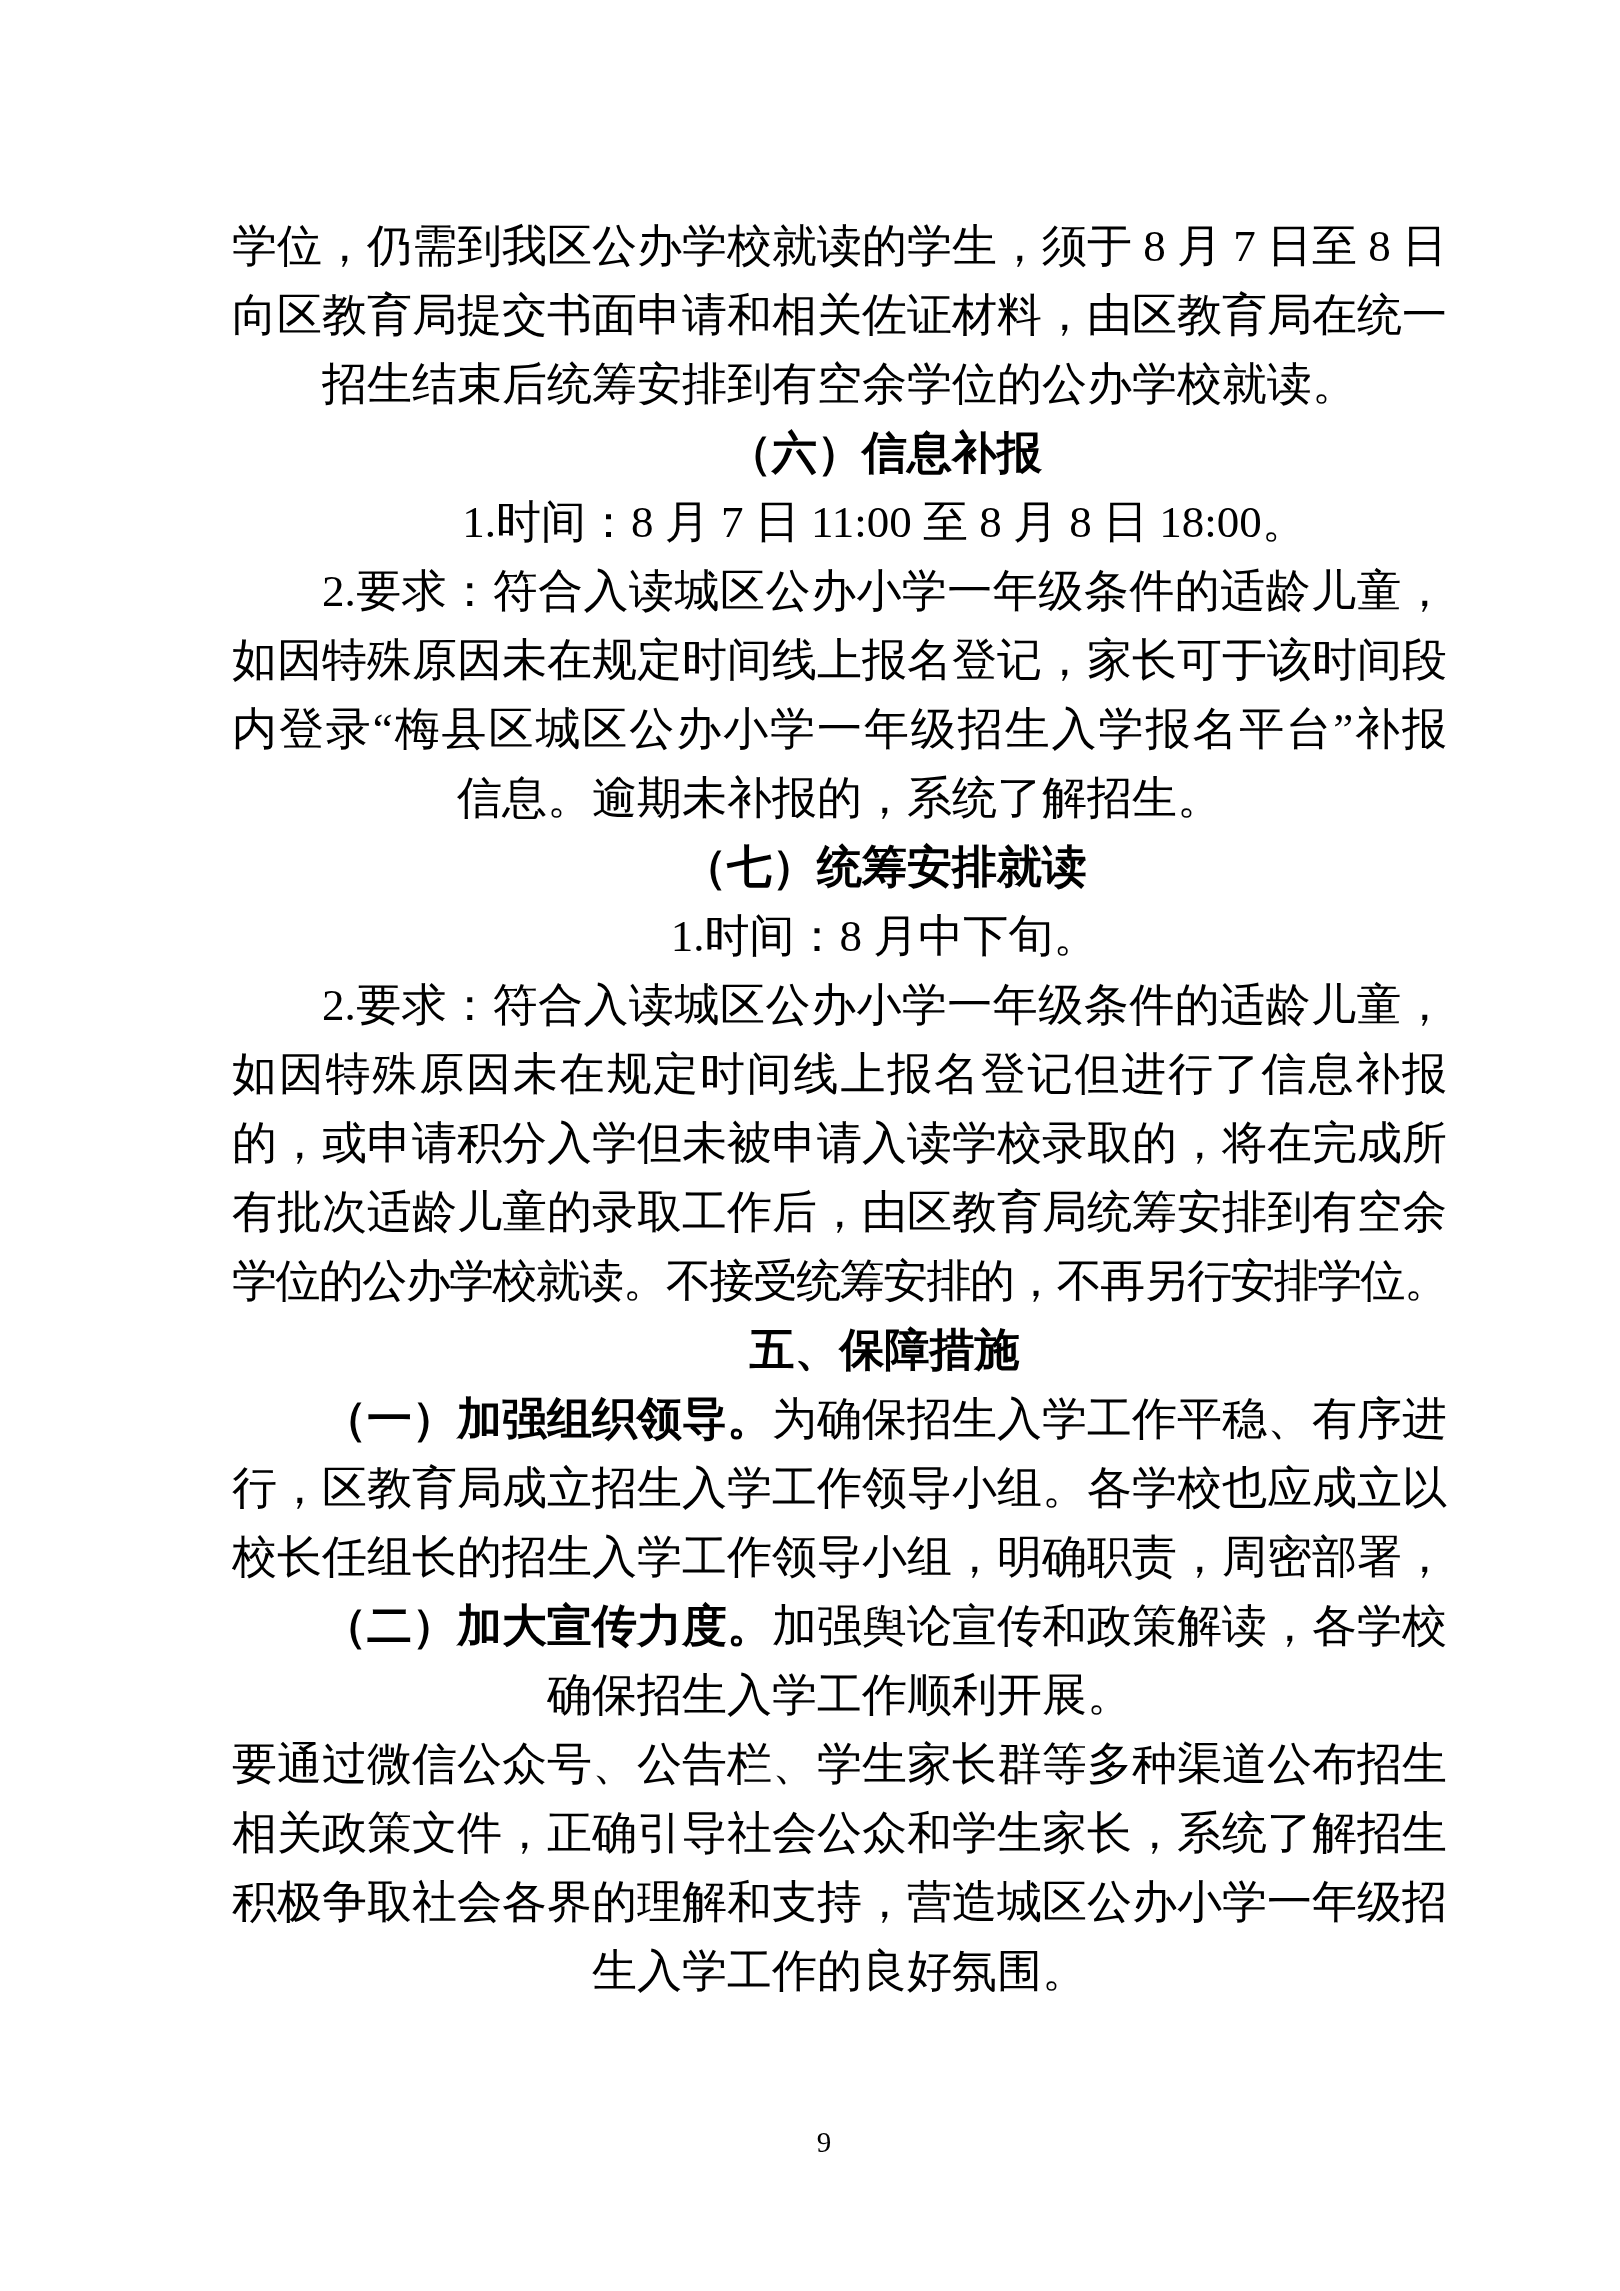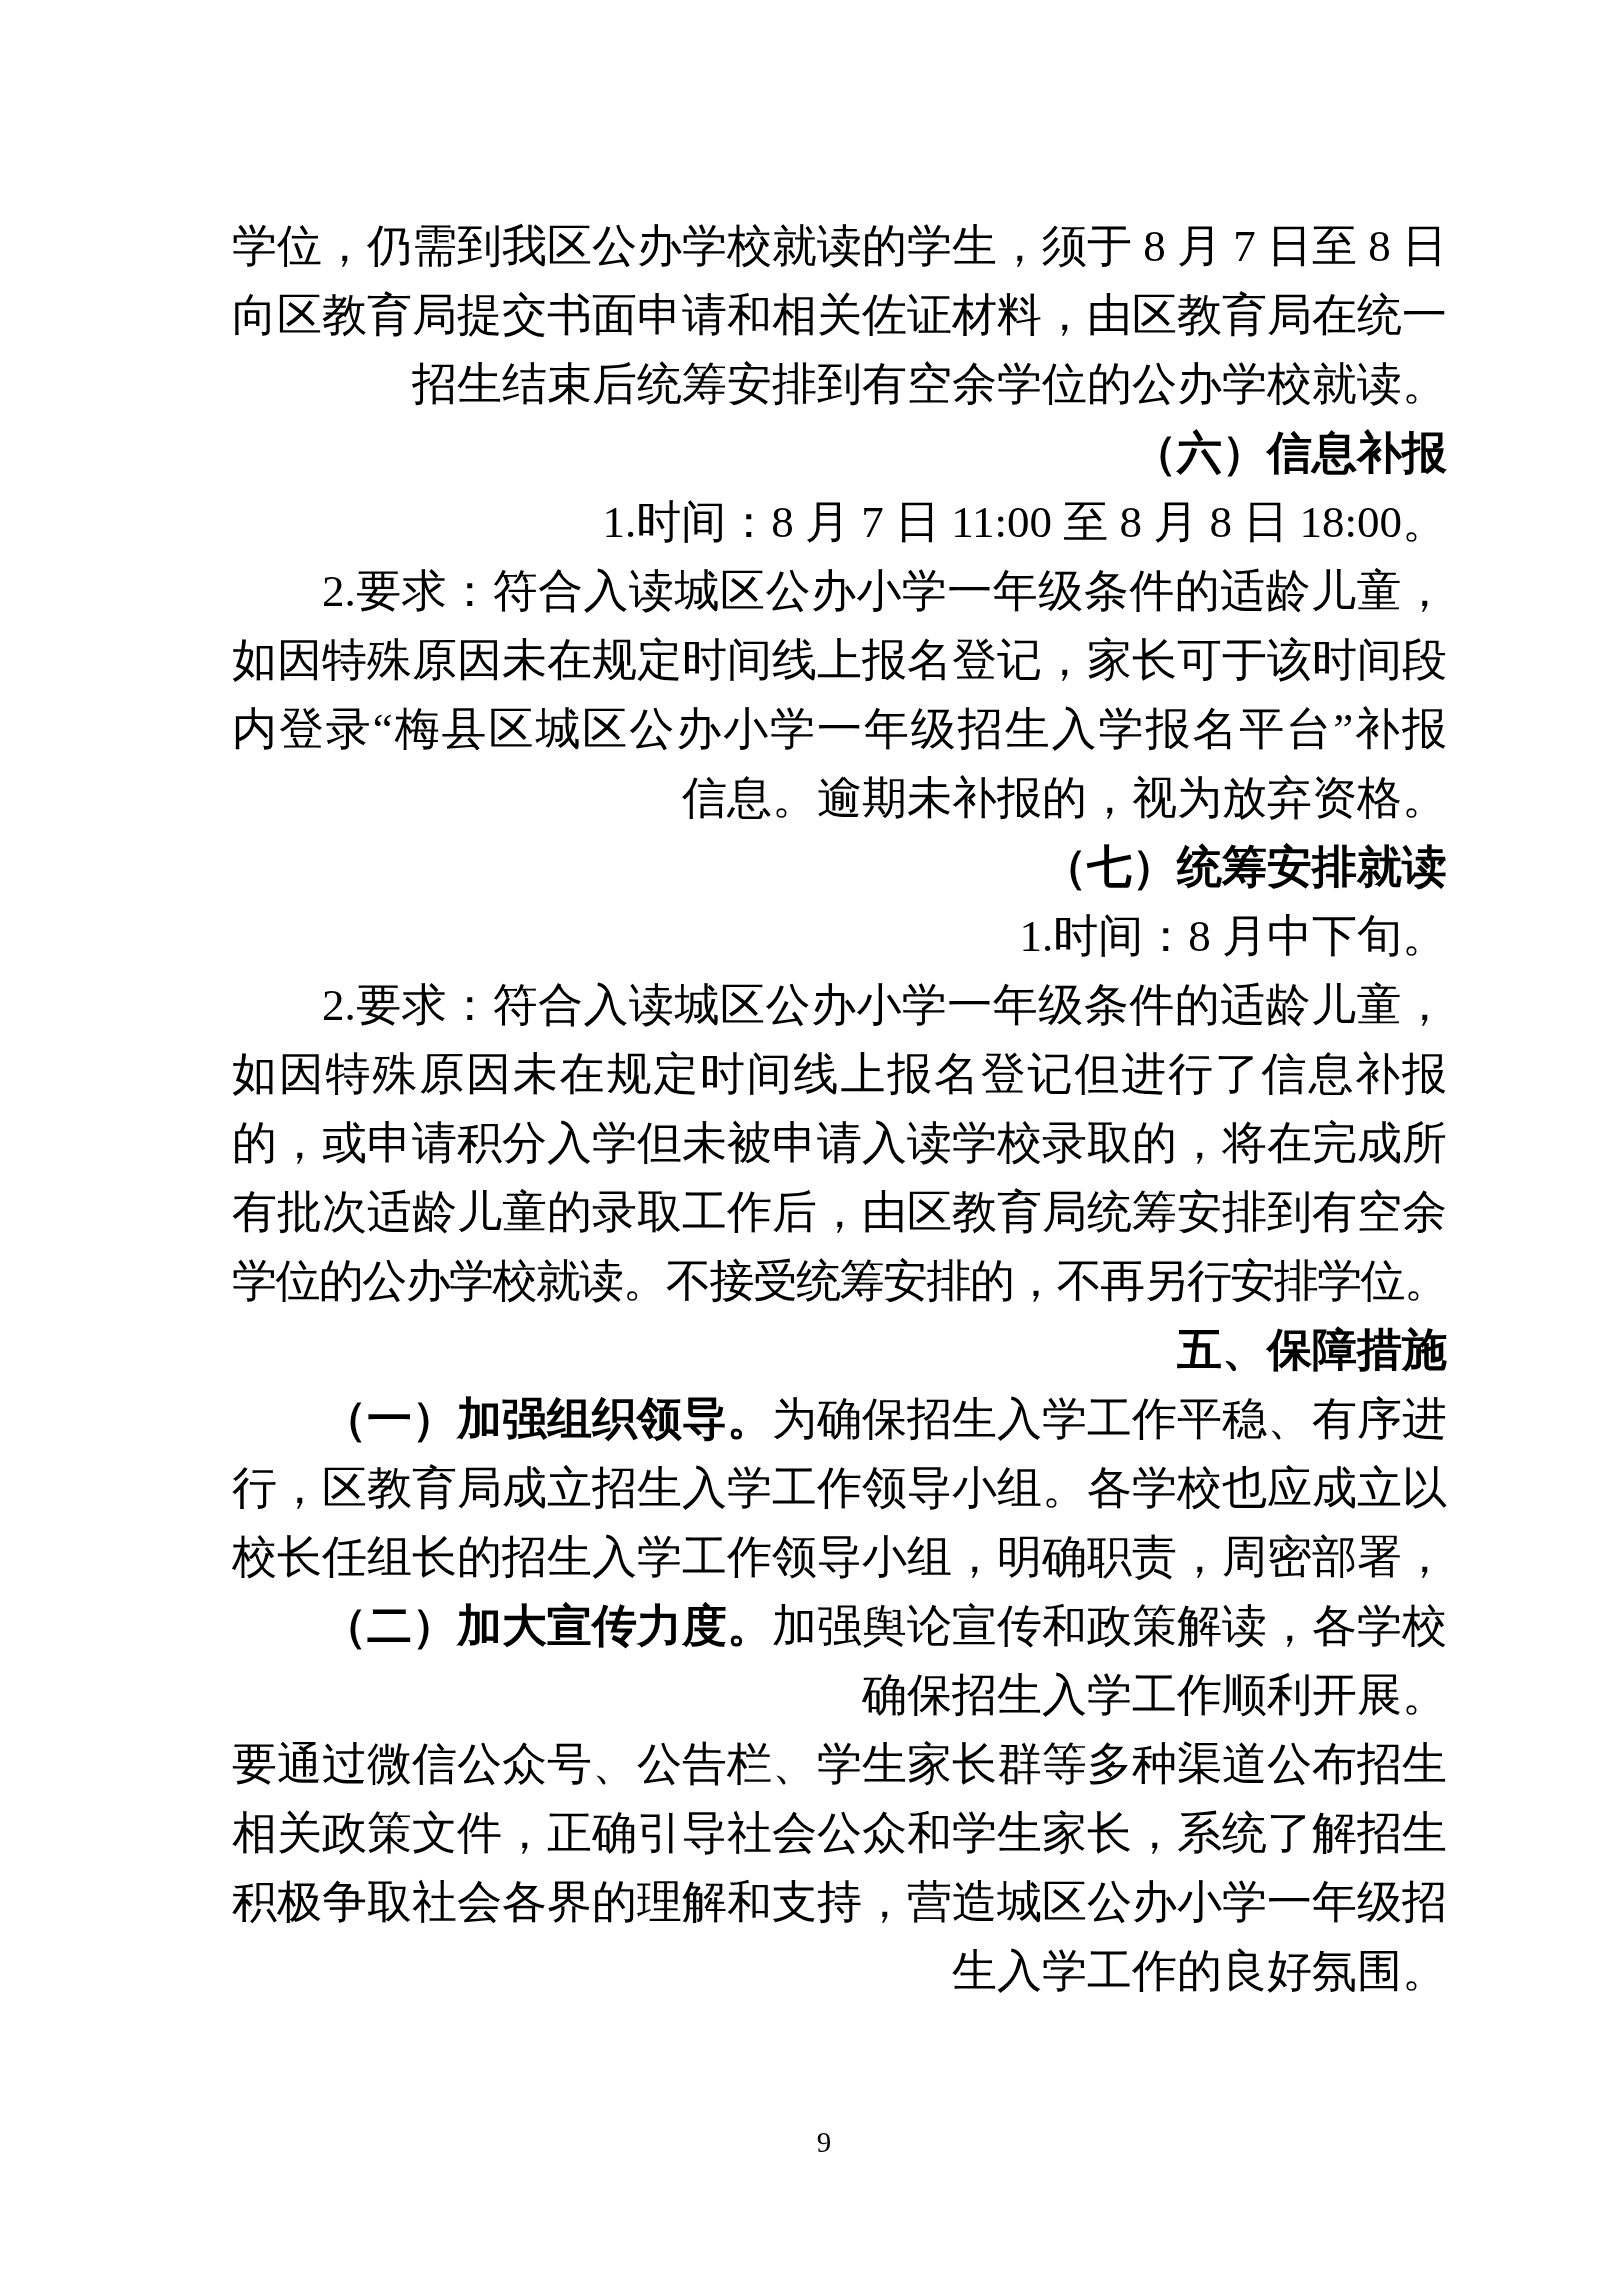--- a/index.html
+++ b/index.html
@@ -25,7 +25,7 @@
     height: 69px;
     line-height: 69px;
     white-space: nowrap;
-    text-align: right;
+    text-align: center;
   }
   .fill {
     text-align: justify;

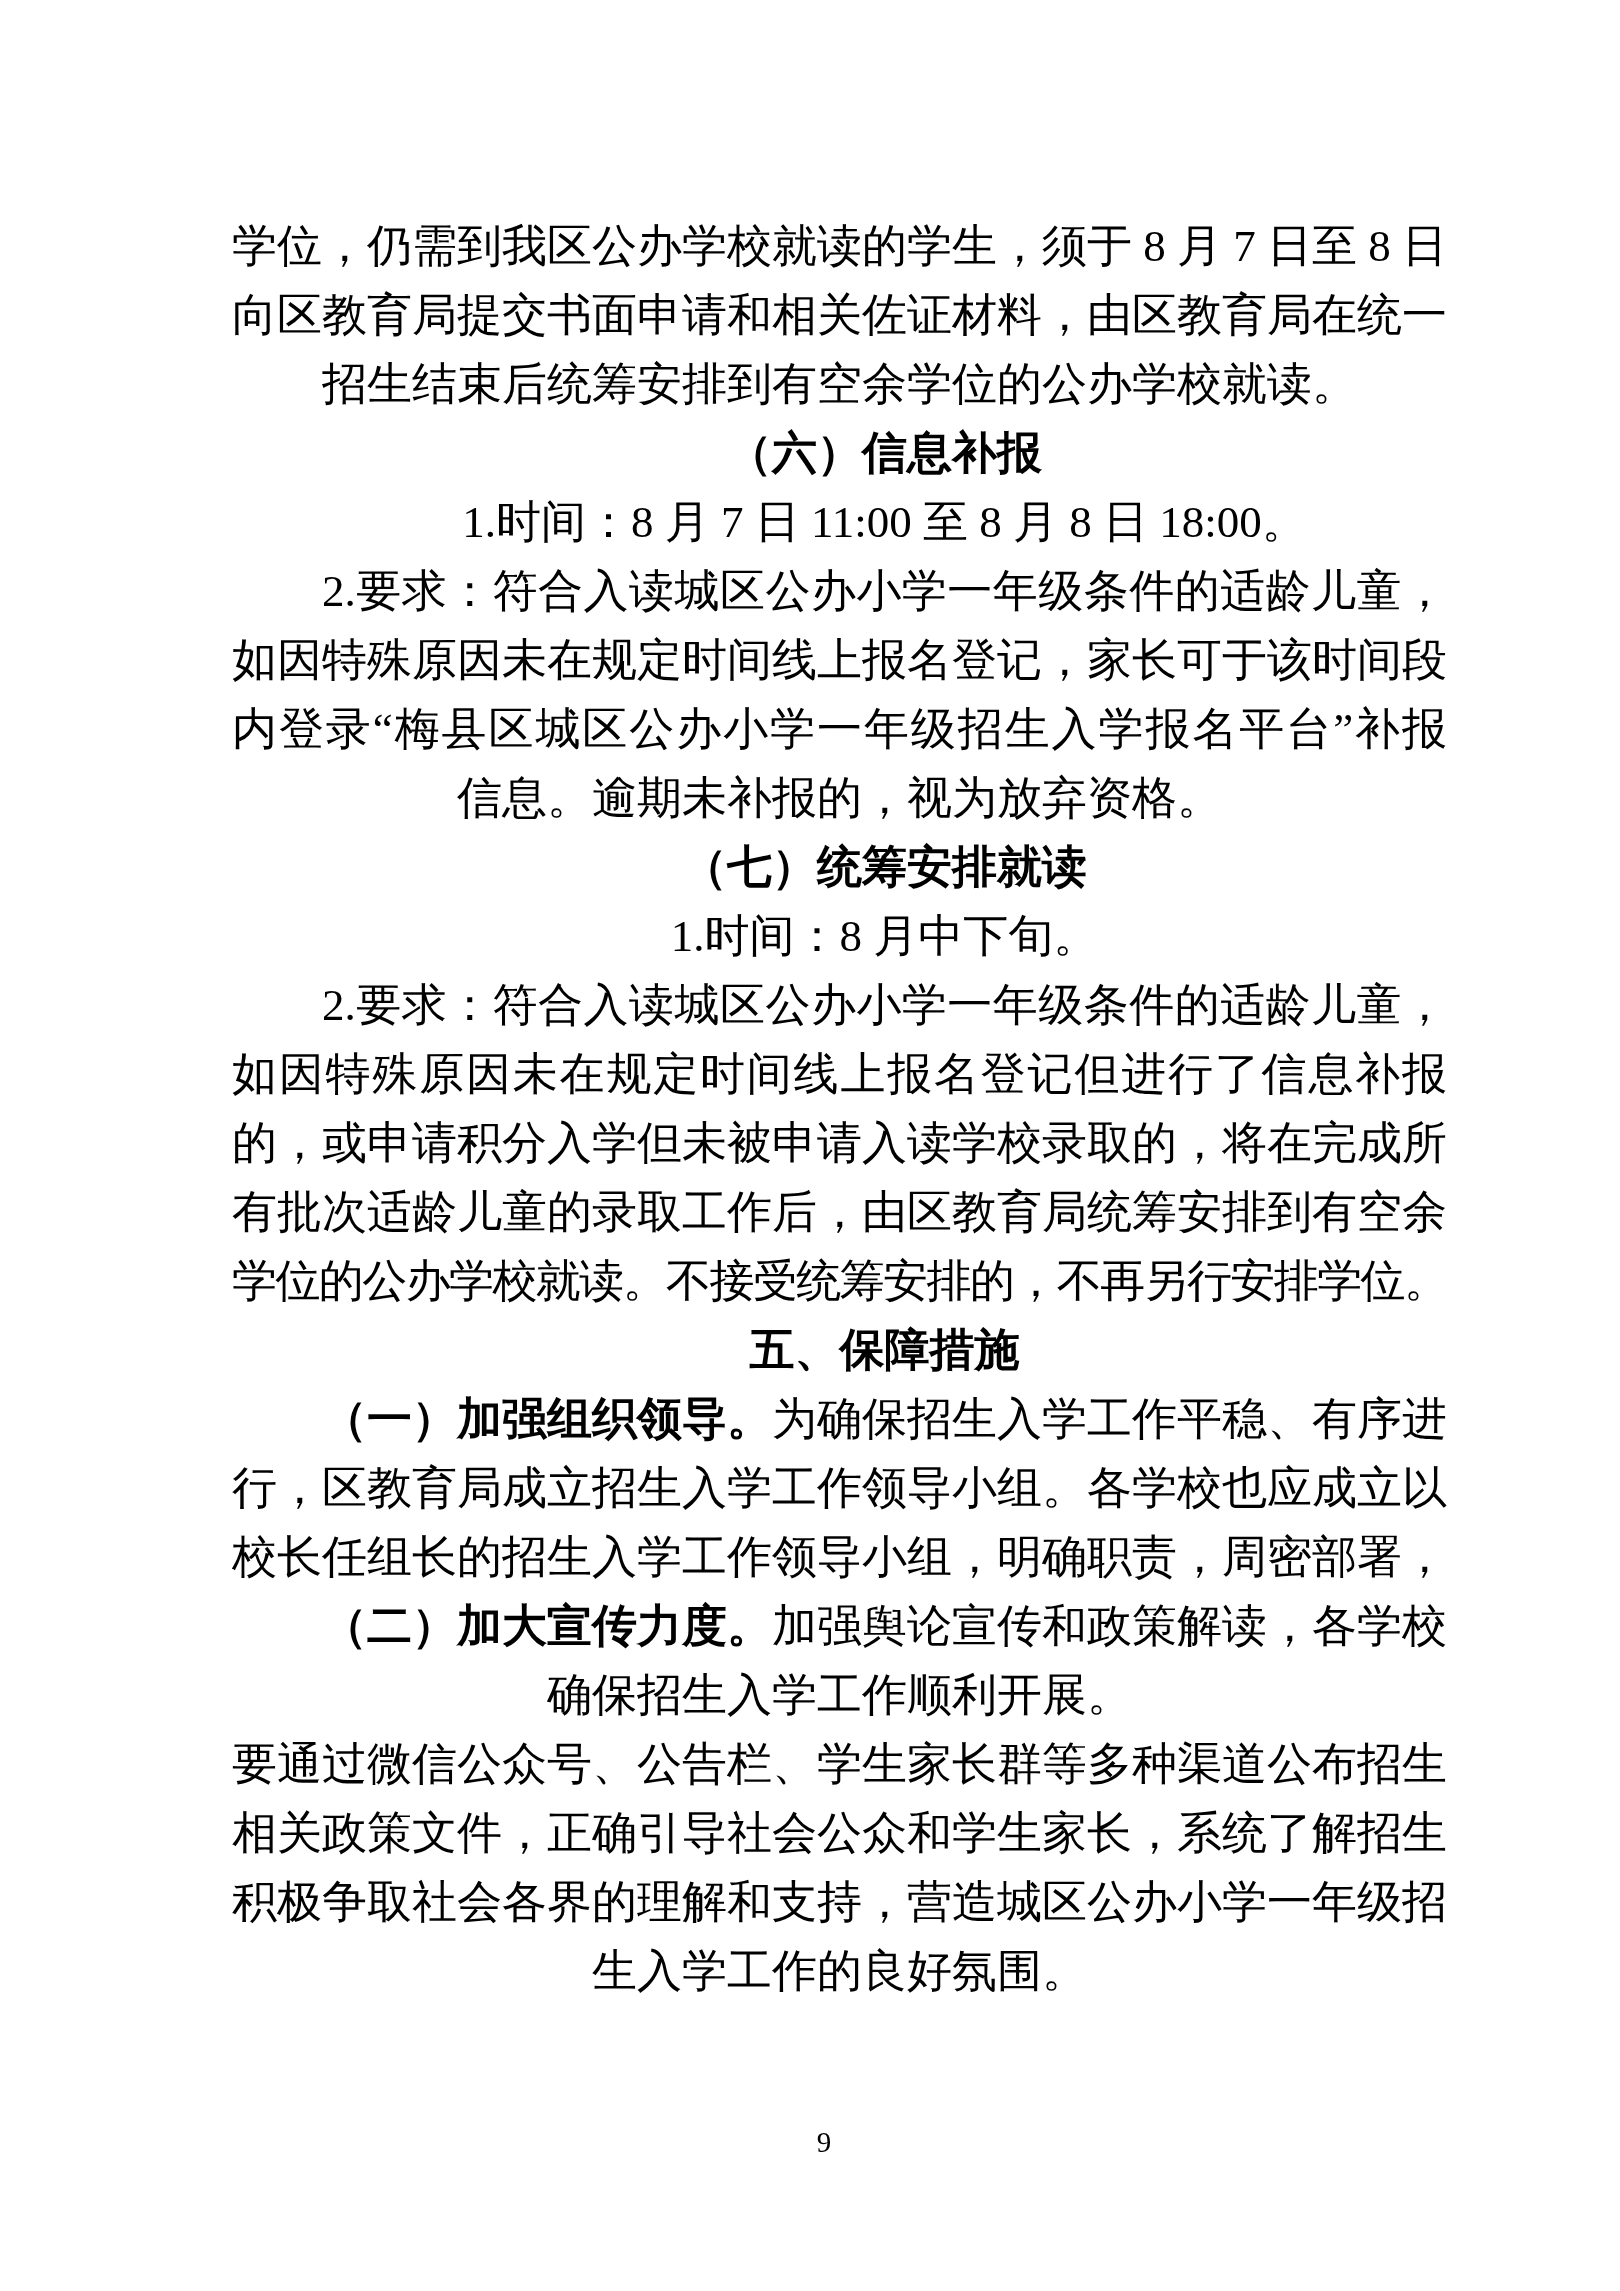--- a/index.html
+++ b/index.html
@@ -62,7 +62,7 @@
     <div class="line fill indent">2.要求：符合入读城区公办小学一年级条件的适龄儿童，</div>
     <div class="line fill">如因特殊原因未在规定时间线上报名登记，家长可于该时间段</div>
     <div class="line fill">内登录“梅县区城区公办小学一年级招生入学报名平台”补报</div>
-    <div class="line">信息。逾期未补报的，视为放弃资格。</div>
+    <div class="line">信息。逾期未补报的，系统了解招生。</div>
 
     <div class="line bold indent">（七）统筹安排就读</div>
 

